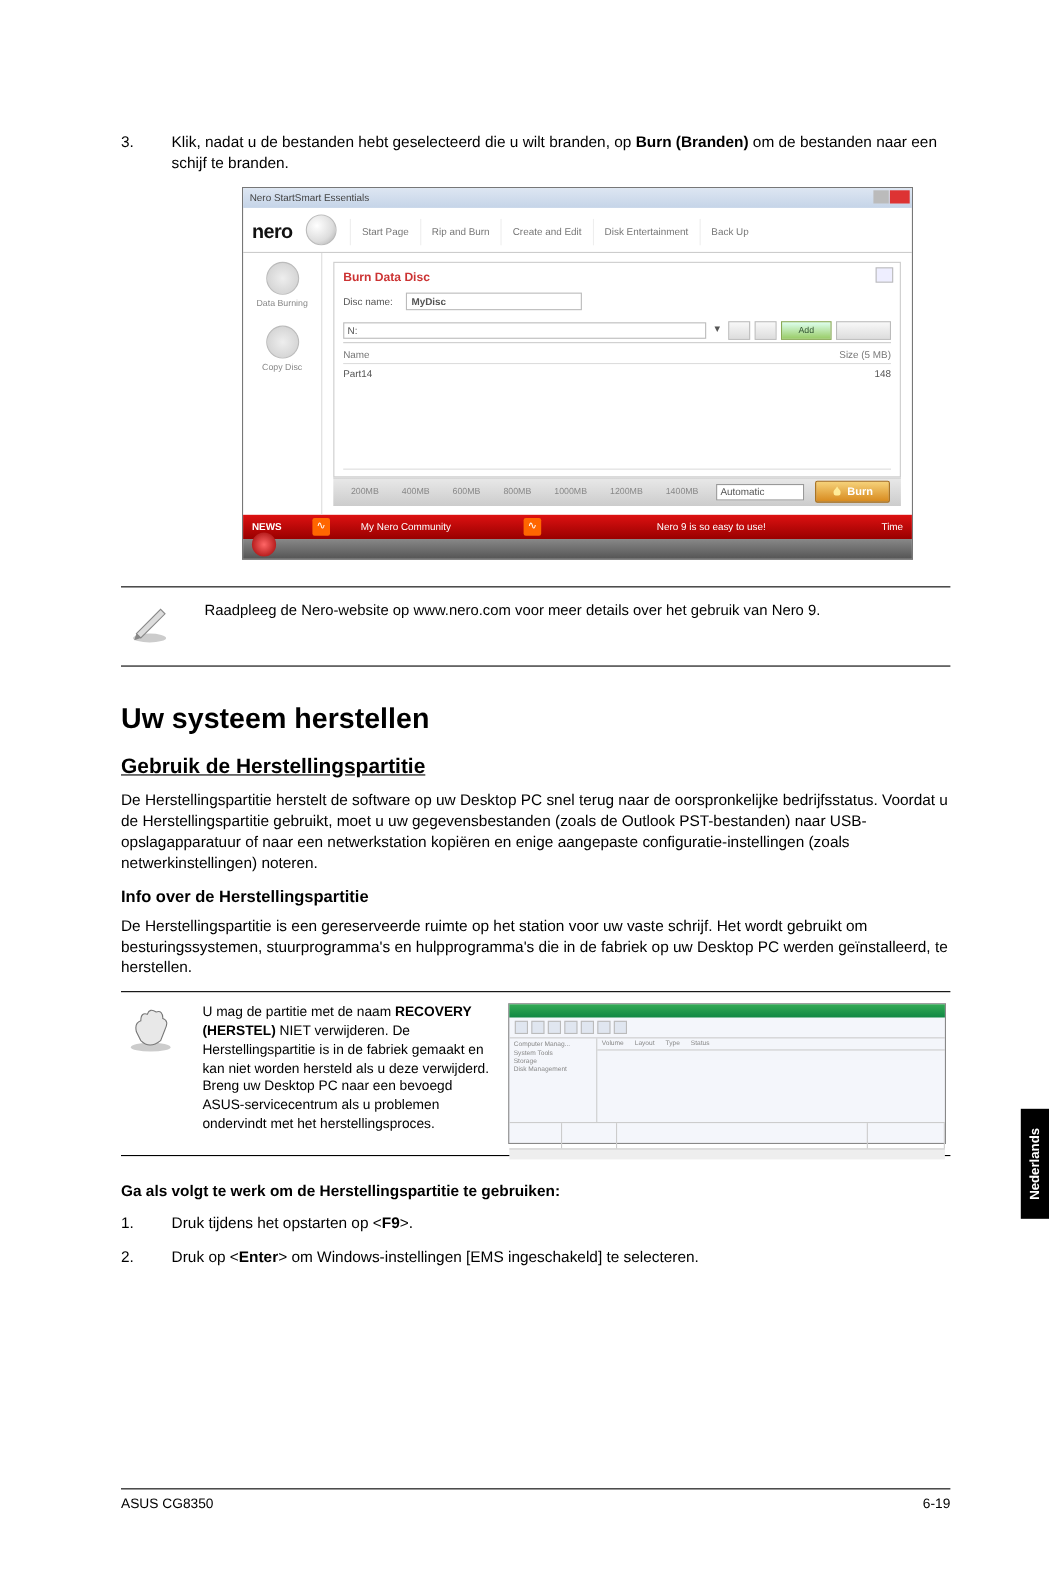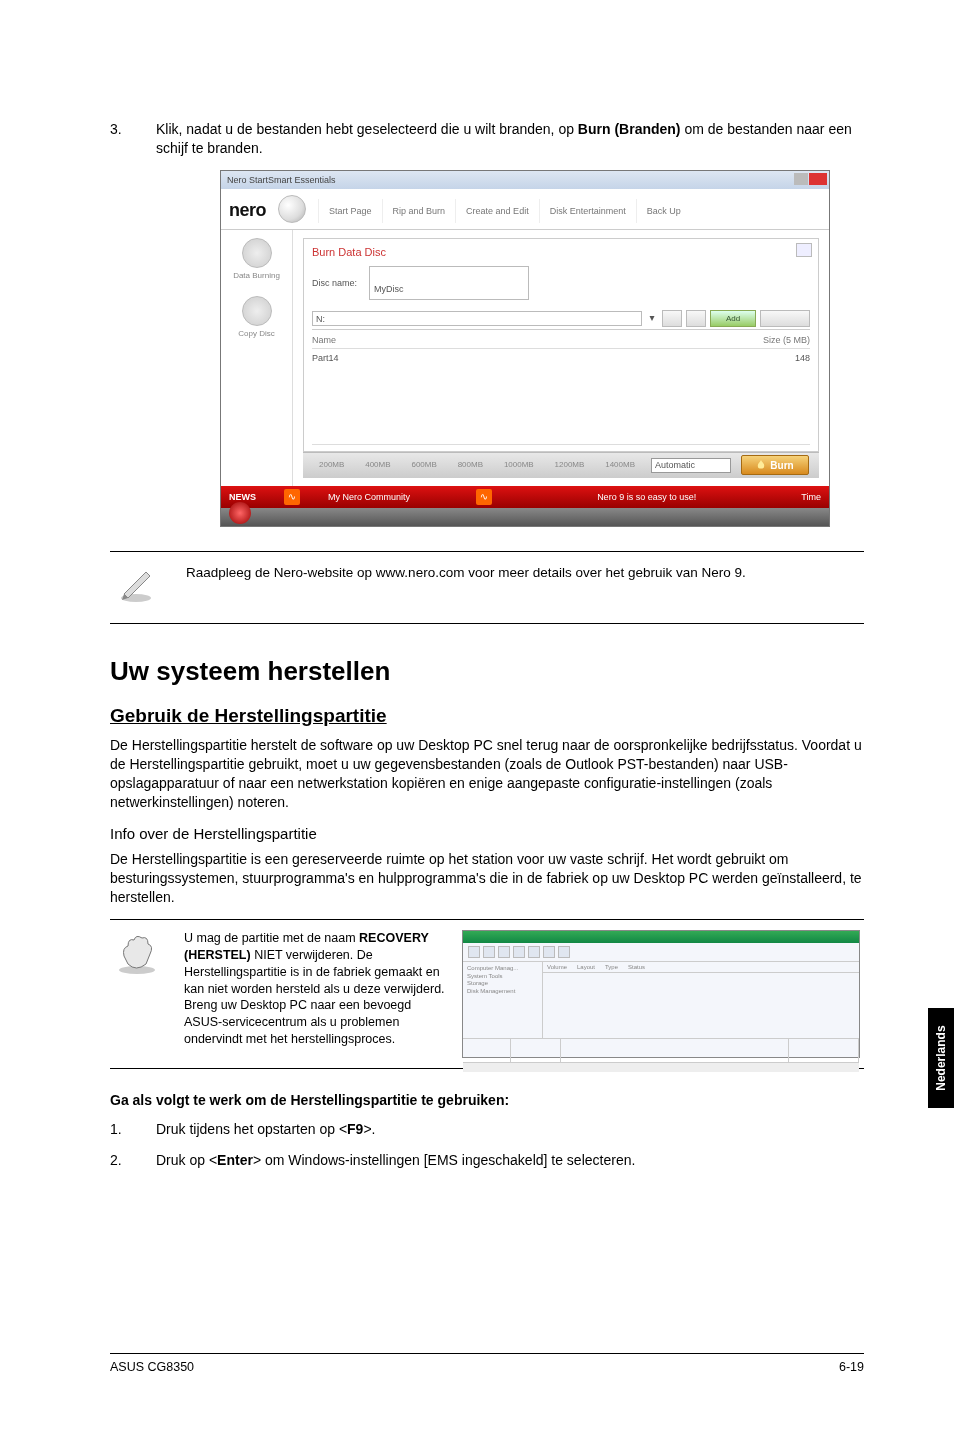--- a/index.html
+++ b/index.html
@@ -86,7 +86,7 @@
   .side-lbl { margin-bottom: 14px; }
   .nero-main { flex: 1; padding: 8px 10px; }
   .nero-panel-title {
-    color: #c33; font-weight: normal; font-size: 11px; margin-bottom: 6px;
+    color: #c33; font-weight: bold; font-size: 11px; margin-bottom: 6px;
   }
   .nero-field-row { display: flex; align-items: center; gap: 12px; font-size: 9px; margin-bottom: 10px; }
   .nero-input {

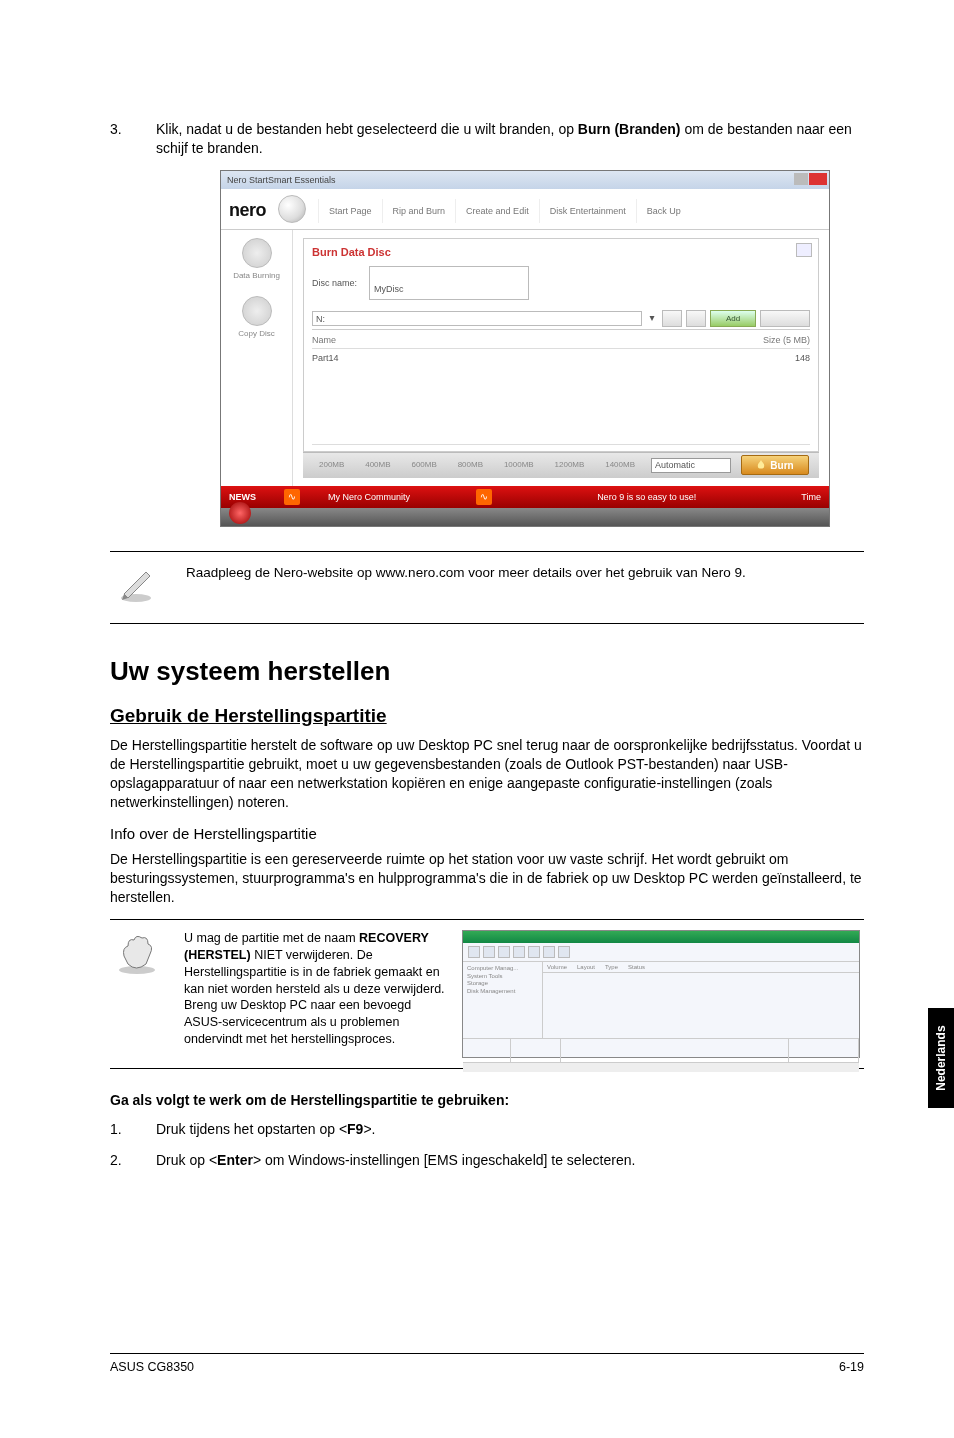--- a/index.html
+++ b/index.html
@@ -260,7 +260,7 @@
           <div class="nero-panel-title">Burn Data Disc</div>
           <div class="nero-field-row">
             <span>Disc name:</span>
-            <div class="nero-input" style="padding:16px 4px;">MyDisc</div>
+            <div class="nero-input" style="padding:1px 4px;font-weight:bold;">MyDisc</div>
           </div>
           <div class="nero-toolbar">
             <div class="nero-path">N:</div>

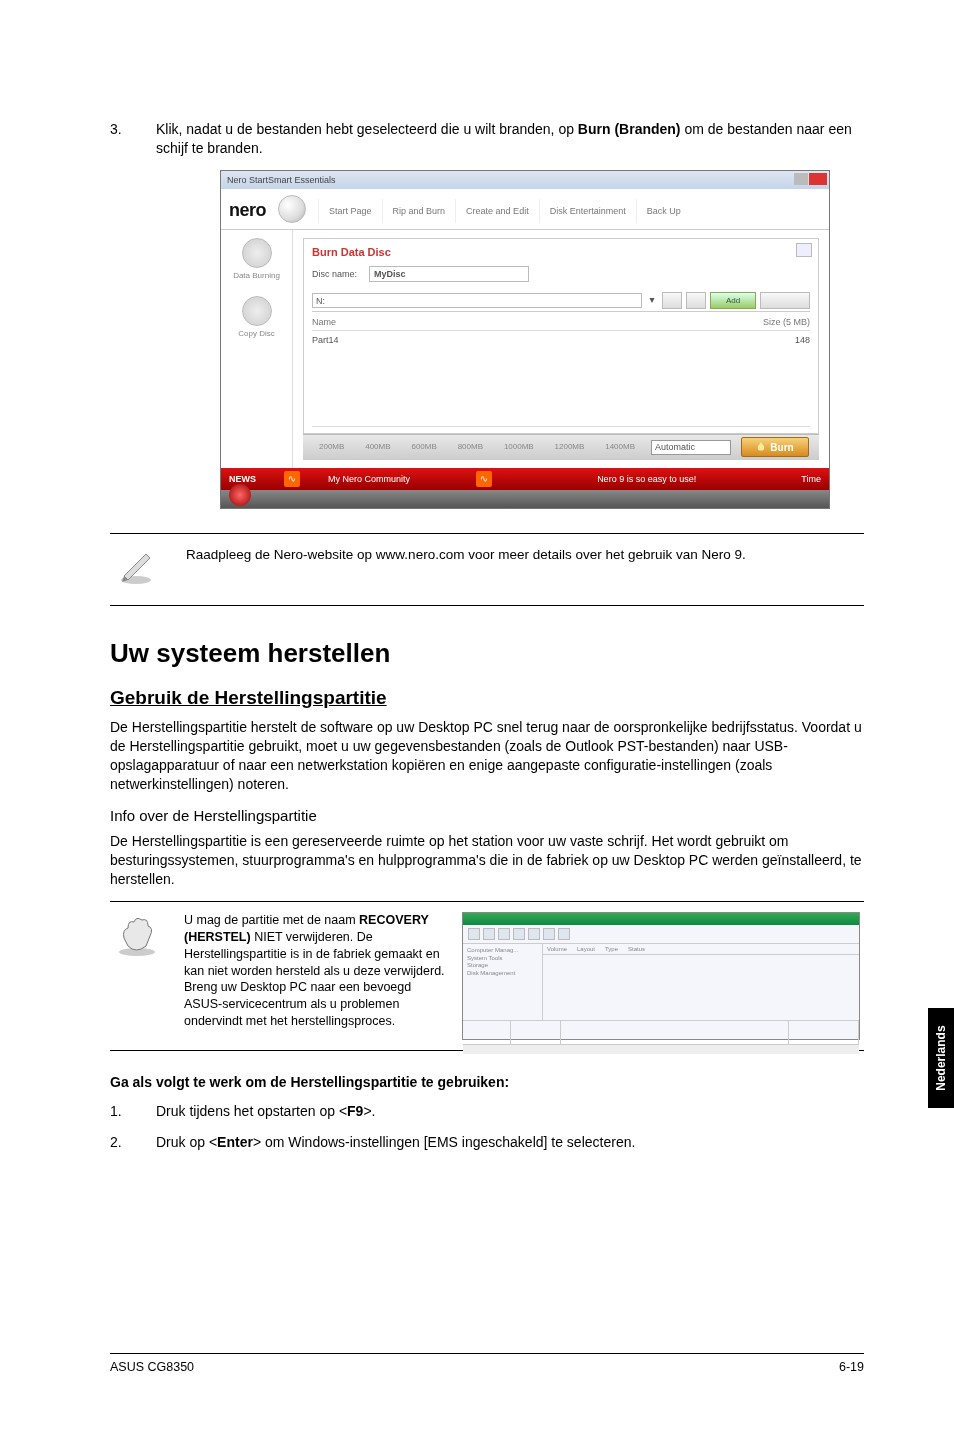--- a/index.html
+++ b/index.html
@@ -147,7 +147,7 @@
     font-size: 19px; font-weight: bold; margin: 10px 0 8px; text-decoration: underline;
   }
   h3.subsub {
-    font-size: 15px; font-weight: normal; margin: 12px 0 6px;
+    font-size: 15px; font-weight: bold; margin: 12px 0 6px;
   }
   p.body { margin-bottom: 10px; }
 

